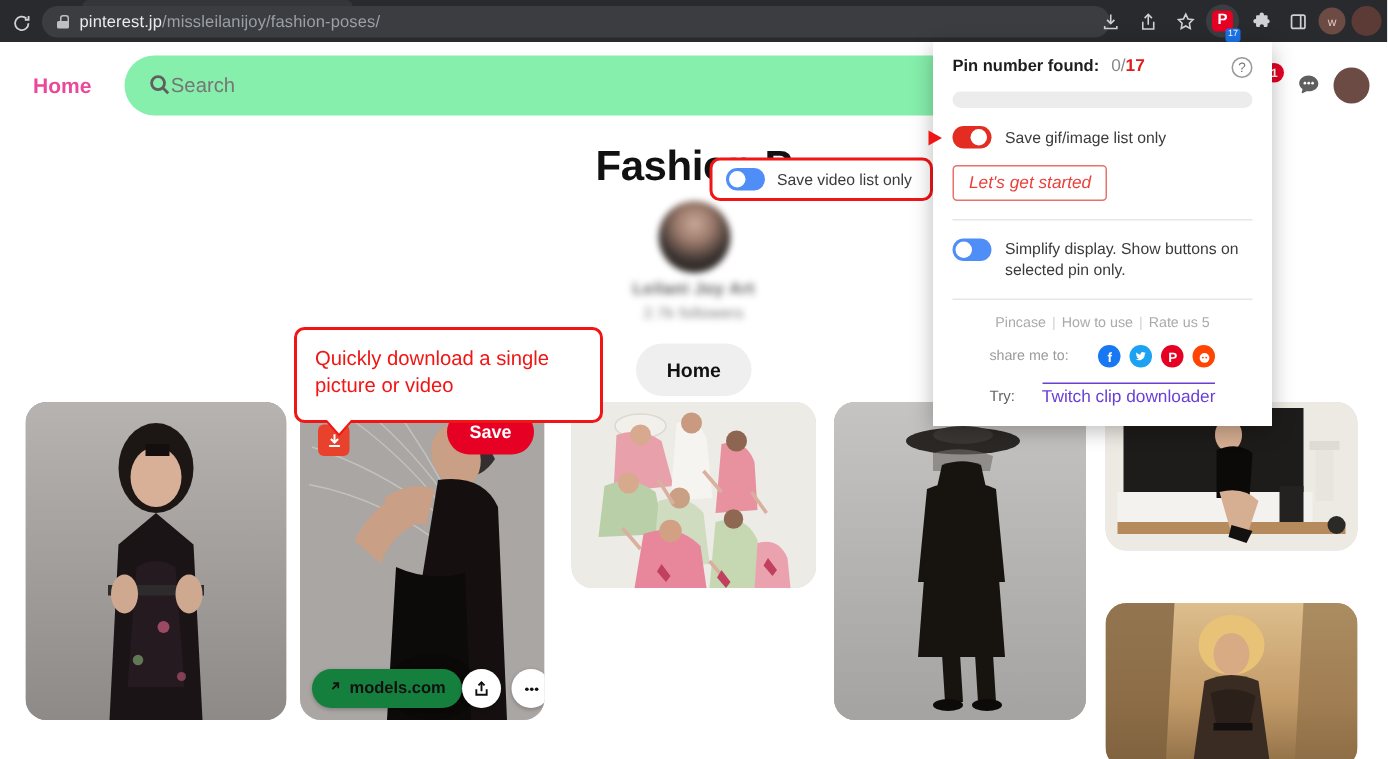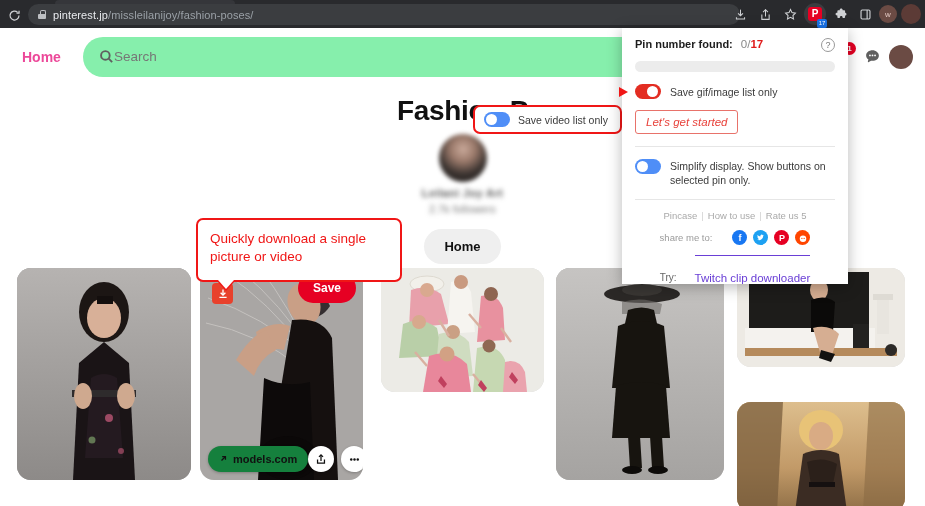--- a/index.html
+++ b/index.html
@@ -270,7 +270,7 @@
   .try-lbl { font-size: 10px; color: #666; padding-bottom: 1px; }
   .try-link {
     font-size: 11.5px; color: #6a3fd6; border-top: 1.4px solid #6a3fd6;
-    padding-top: 16px; cursor: pointer;
+    padding-top: 3px; cursor: pointer;
   }
 </style>
 </head>

